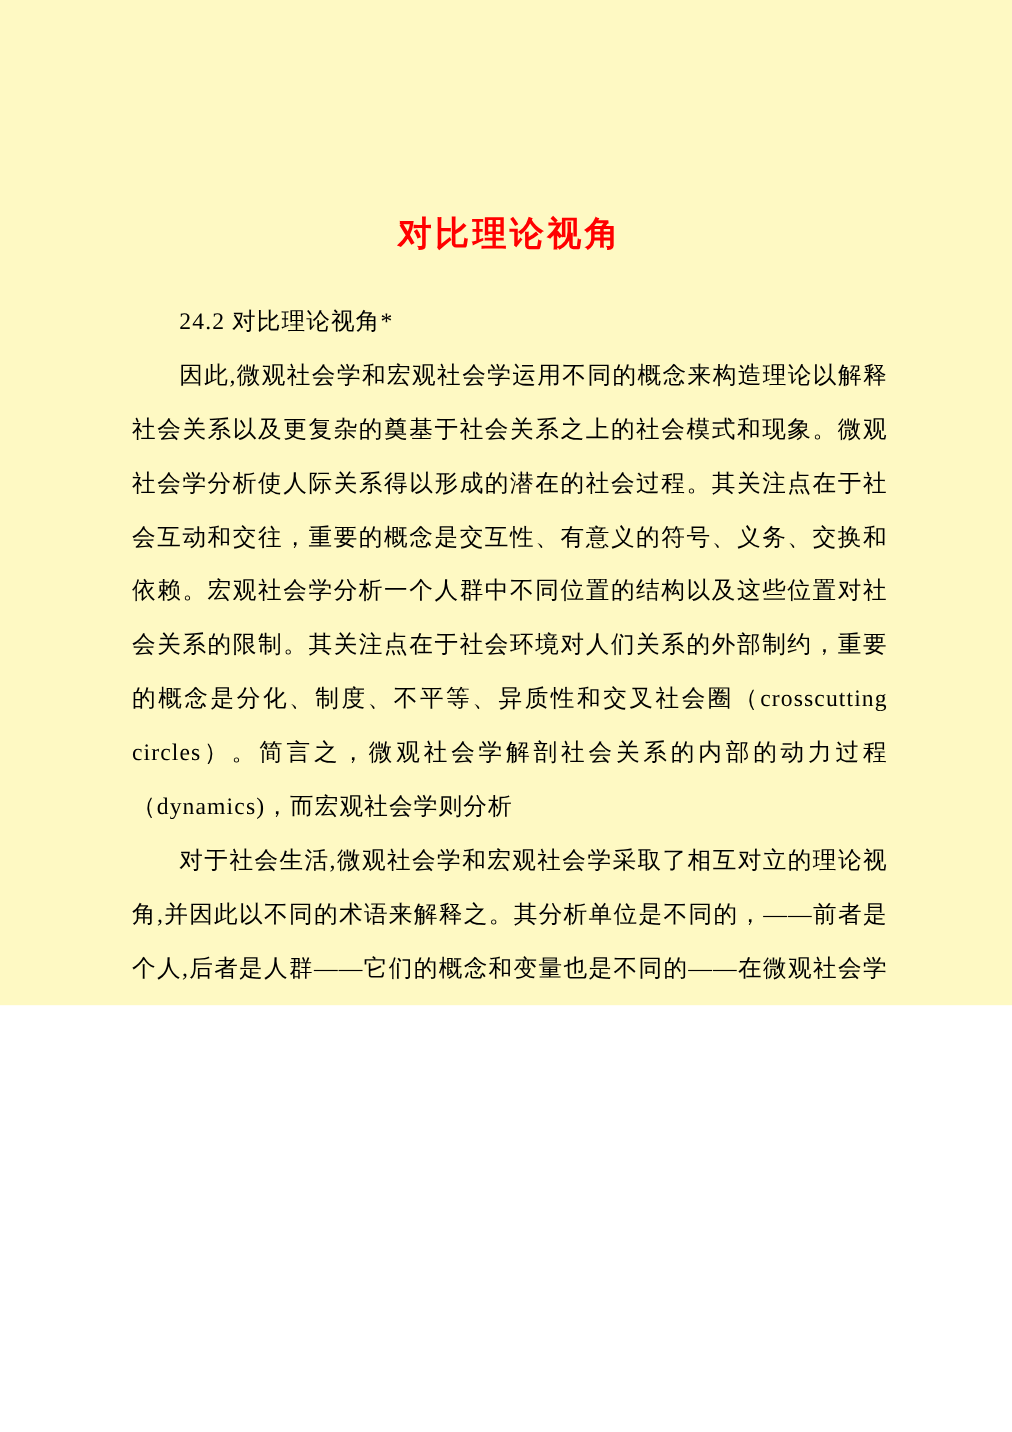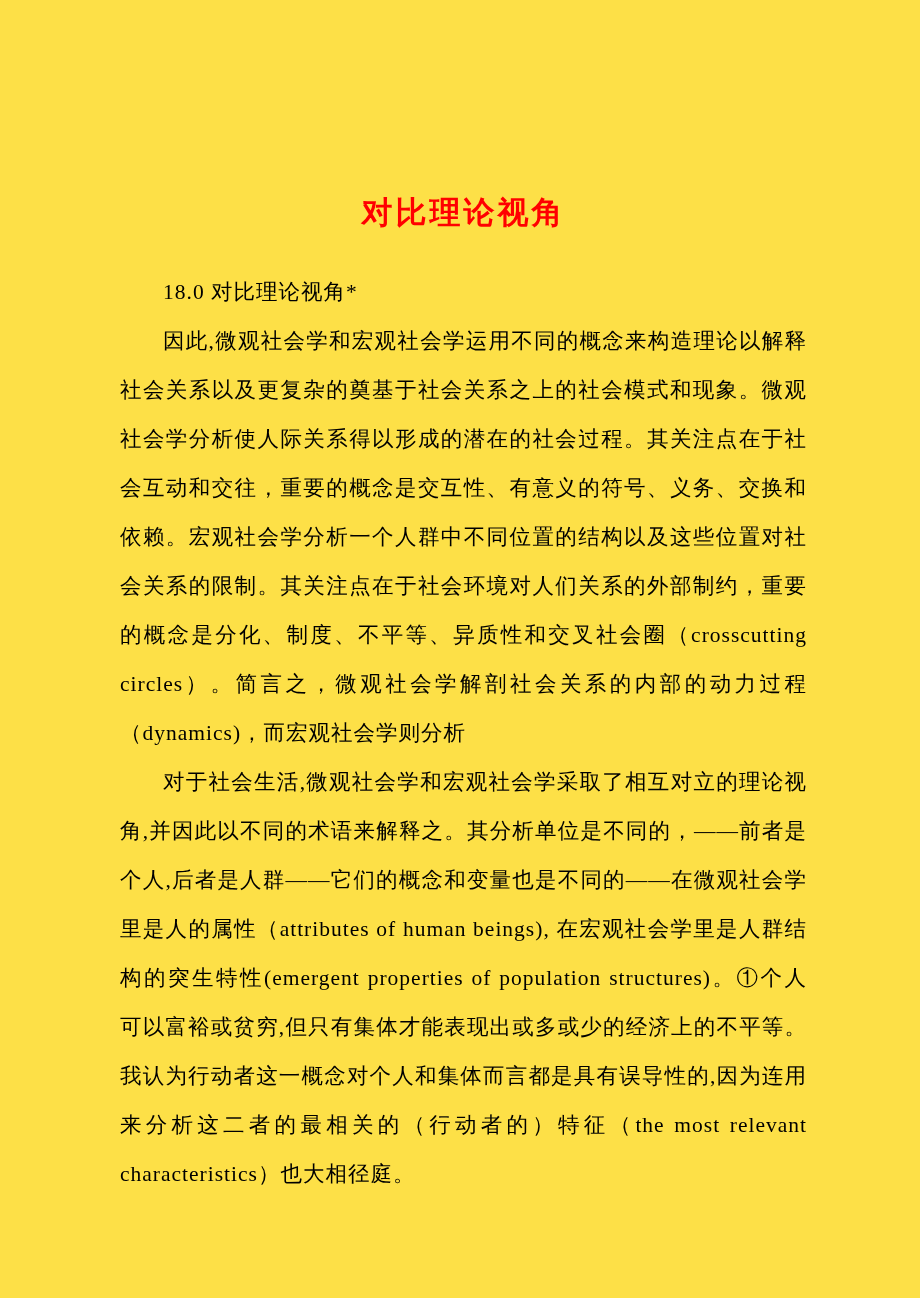--- a/index.html
+++ b/index.html
@@ -10,9 +10,9 @@
   .page {
     position: relative;
     width: 920px;
-    height: 1298px;
+    height: 914px;
     box-sizing: border-box;
-    background: #fde047;
+    background: #fef9c3;
     padding: 192px 113px 0 120px;
     font-family: "Liberation Serif", "DejaVu Serif", serif;
     color: #000000;

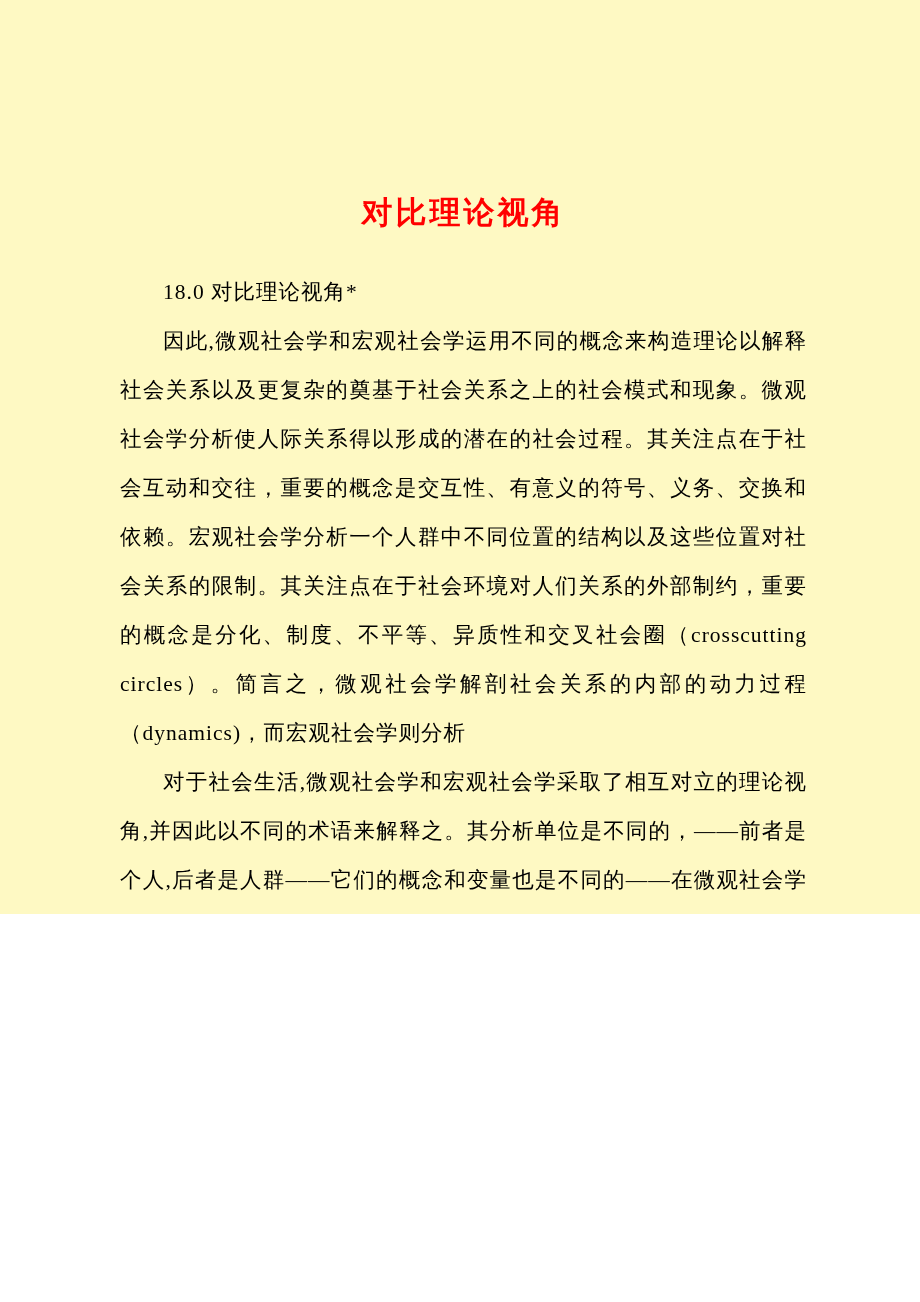--- a/index.html
+++ b/index.html
@@ -48,7 +48,7 @@
   <h1 class="doc-title">对比理论视角</h1>
 
   <div class="doc-body">
-    <p class="section-line">18.0 对比理论视角*</p>
+    <p class="section-line">24.2 对比理论视角*</p>
     <p>因此,微观社会学和宏观社会学运用不同的概念来构造理论以解释社会关系以及更复杂的奠基于社会关系之上的社会模式和现象。微观社会学分析使人际关系得以形成的潜在的社会过程。其关注点在于社会互动和交往，重要的概念是交互性、有意义的符号、义务、交换和依赖。宏观社会学分析一个人群中不同位置的结构以及这些位置对社会关系的限制。其关注点在于社会环境对人们关系的外部制约，重要的概念是分化、制度、不平等、异质性和交叉社会圈（crosscutting circles）。简言之，微观社会学解剖社会关系的内部的动力过程（dynamics)，而宏观社会学则分析</p>
     <p>对于社会生活,微观社会学和宏观社会学采取了相互对立的理论视角,并因此以不同的术语来解释之。其分析单位是不同的，——前者是个人,后者是人群——它们的概念和变量也是不同的——在微观社会学里是人的属性（attributes of human beings), 在宏观社会学里是人群结构的突生特性(emergent properties of population structures)。①个人可以富裕或贫穷,但只有集体才能表现出或多或少的经济上的不平等。我认为行动者这一概念对个人和集体而言都是具有误导性的,因为连用来分析这二者的最相关的（行动者的）特征（the most relevant characteristics）也大相径庭。</p>
   </div>

